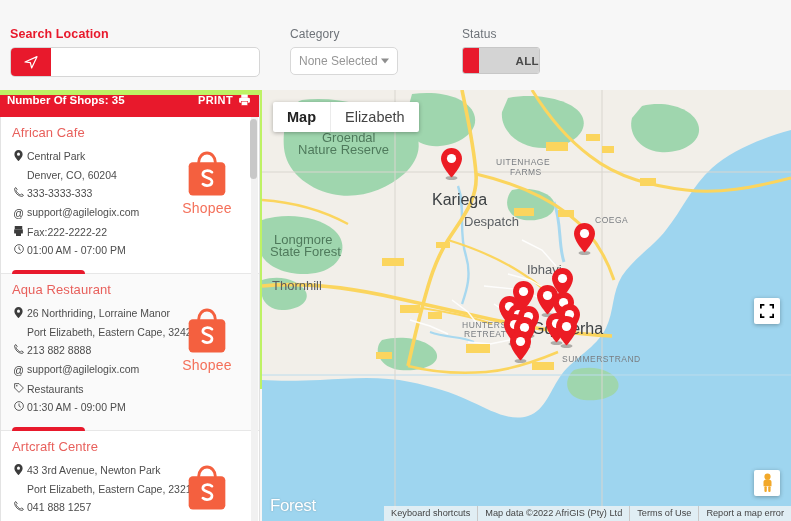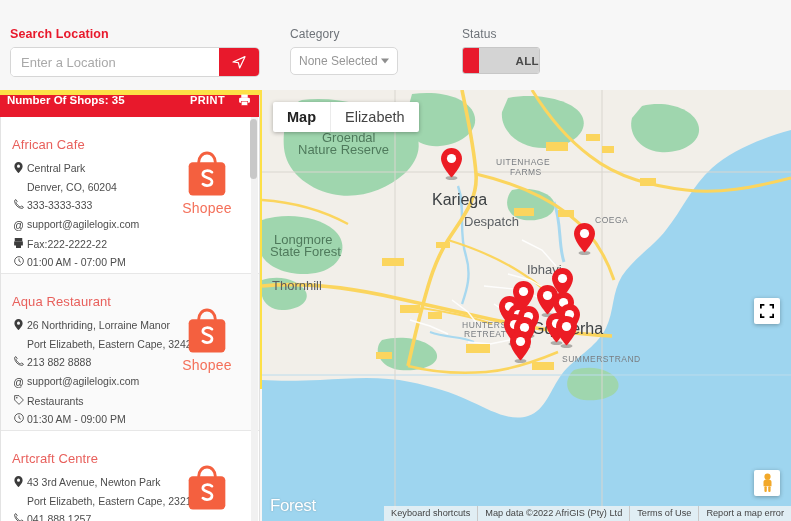--- a/index.html
+++ b/index.html
@@ -9,7 +9,7 @@
     font-family: "Liberation Sans", sans-serif;
     background: #f7f7f7;
   }
-  #app { position: relative; width: 791px; height: 389px; background: #fde047; }
+  #app { position: relative; width: 791px; height: 389px; background: #bef264; }
 
   
   .topbar {

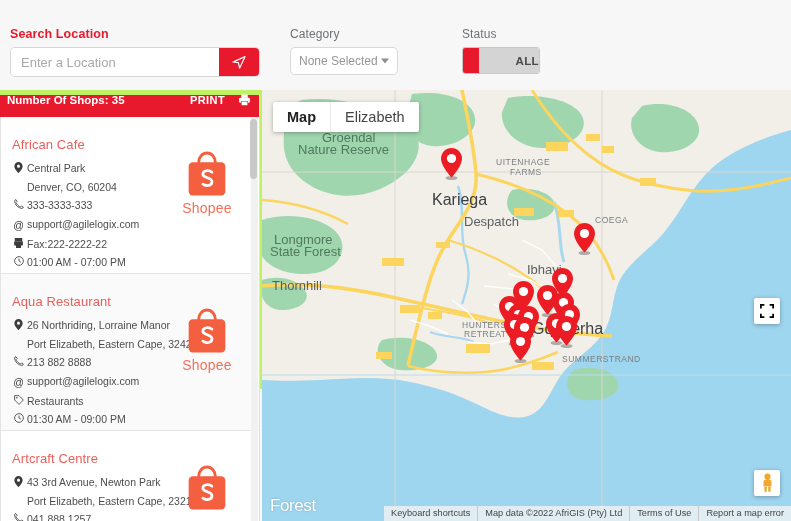--- a/index.html
+++ b/index.html
@@ -182,7 +182,6 @@
     <div class="field" id="search-field">
       <span class="field-label accent">Search Location</span>
       <div class="search-wrap">
-        <input type="text" placeholder="Enter a Location" style="">
         <button class="search-btn">
           <svg width="16" height="16" viewBox="0 0 24 24">
             <path d="M3 12 L21 4 L13 21 L11 13 Z" fill="none" stroke="#fff" stroke-width="1.8" stroke-linejoin="round"></path>

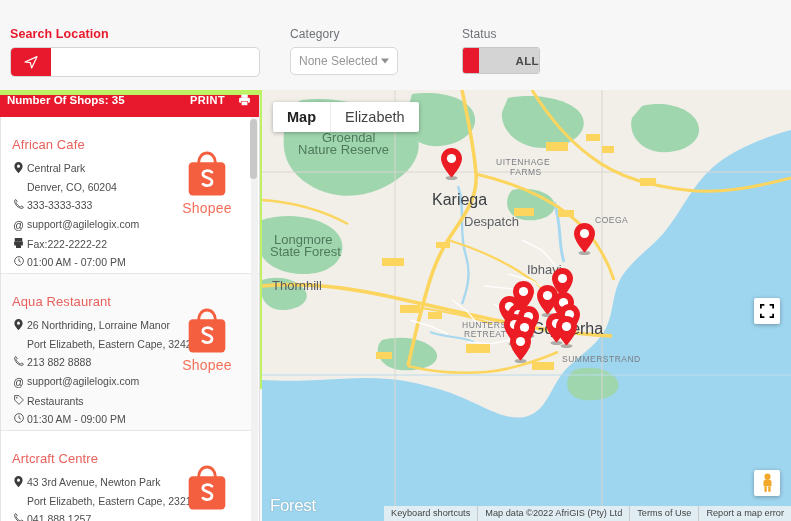--- a/index.html
+++ b/index.html
@@ -77,7 +77,7 @@
     padding: 0 8px 12px 7px; font-size: 11.5px; font-weight: 600;
   }
   .print-btn {
-    display: flex; align-items: center; gap: 13px; cursor: pointer;
+    display: flex; align-items: center; gap: 5px; cursor: pointer;
     font-size: 11px; font-weight: 600; letter-spacing: .4px; color: #fff;
   }
   .shop-list {

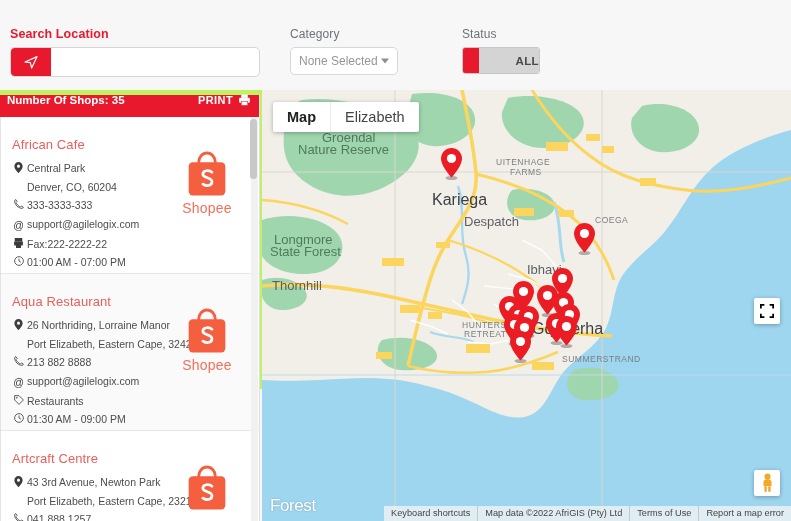--- a/index.html
+++ b/index.html
@@ -85,7 +85,7 @@
     border-left: 1px solid #e3e3e3;
   }
   .shop-card {
-    position: relative; padding: 20px 12px 12px 11px;
+    position: relative; padding: 8px 12px 12px 11px;
     border-bottom: 1px solid #e7e7e7; background: #fff;
     height: 157px;
   }

